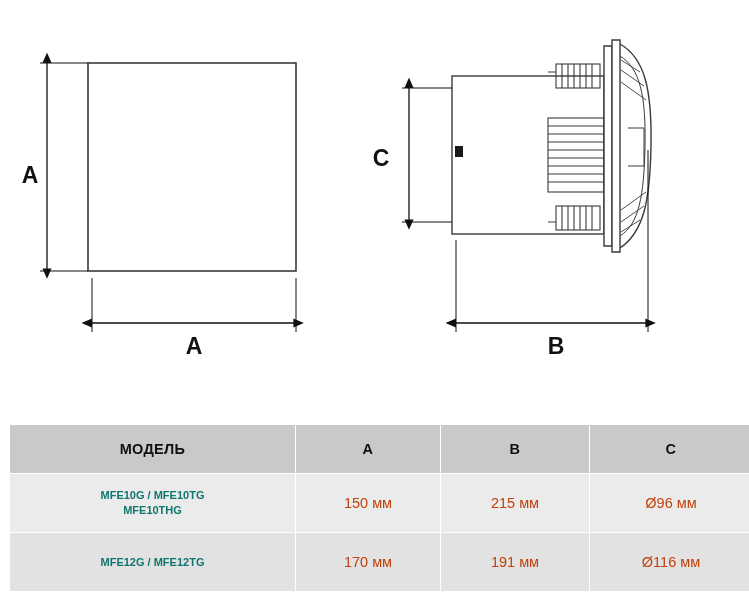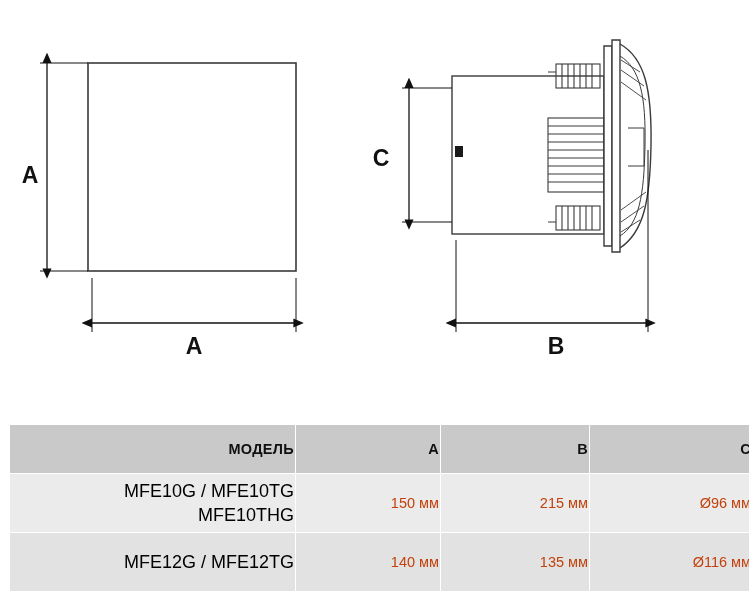--- a/index.html
+++ b/index.html
@@ -55,7 +55,7 @@
   table.specs th,
   table.specs td {
     border: 1px solid #ffffff;
-    text-align: right;
+    text-align: center;
     vertical-align: middle;
   }
   table.specs thead th {

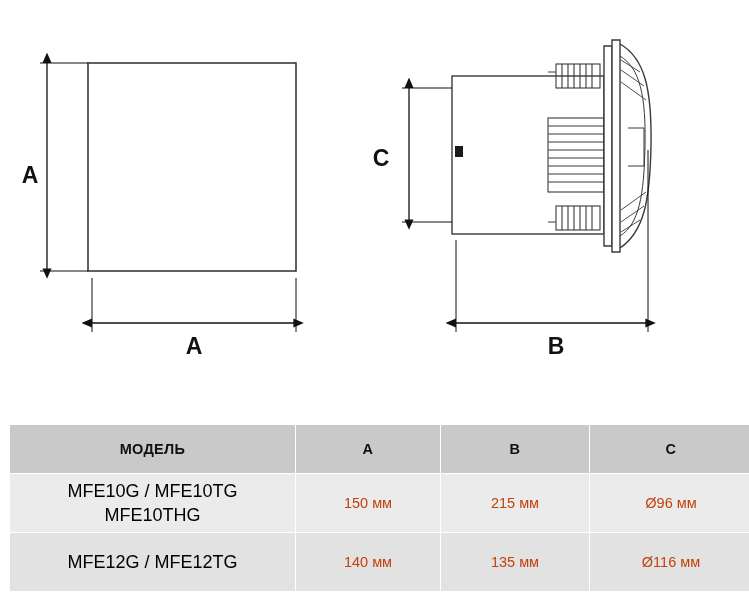--- a/index.html
+++ b/index.html
@@ -74,9 +74,9 @@
     background: #e2e2e2;
   }
   td.model {
-    font-weight: normal;
-    font-size: 18px;
-    color: #000000;
+    font-weight: bold;
+    font-size: 11px;
+    color: #0f766e;
     line-height: 1.35;
   }
   td.value {

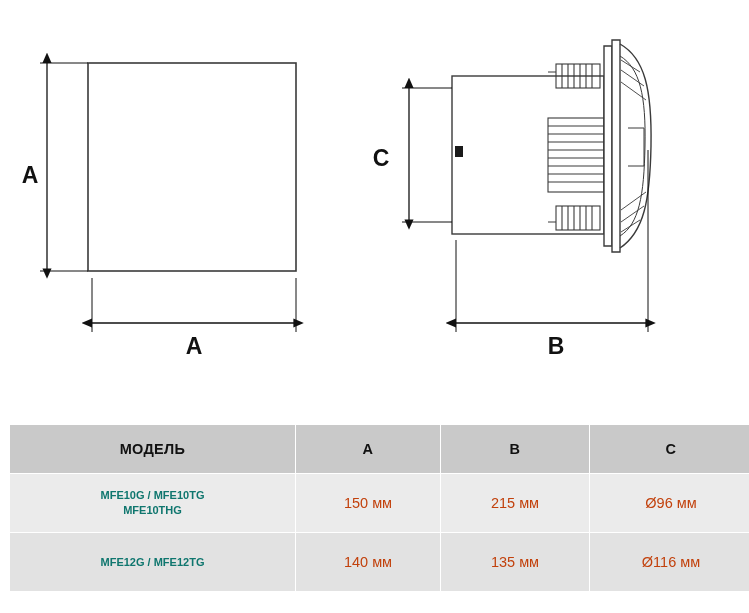--- a/index.html
+++ b/index.html
@@ -208,7 +208,7 @@
         </tr>
         <tr class="alt">
           <td class="model">MFE12G / MFE12TG</td>
-          <td class="value">140 мм</td>
+          <td class="value">170 мм</td>
           <td class="value">135 мм</td>
           <td class="value">Ø116 мм</td>
         </tr>

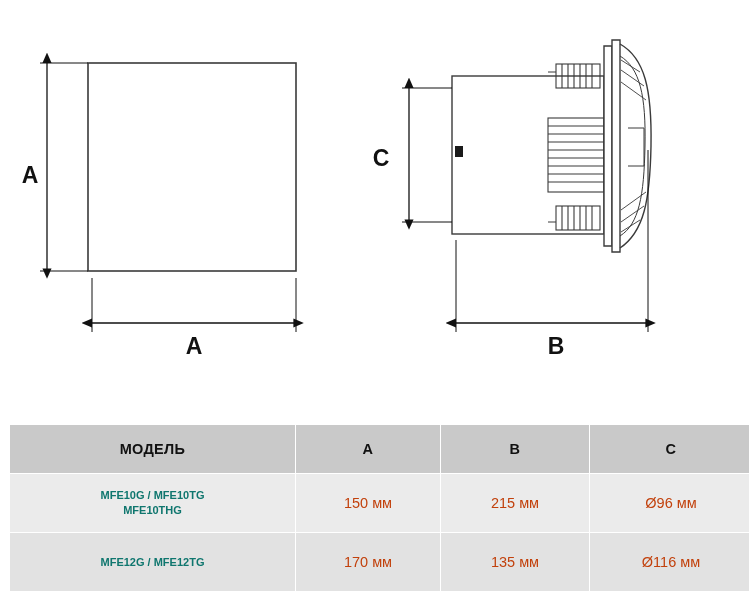--- a/index.html
+++ b/index.html
@@ -209,7 +209,7 @@
         <tr class="alt">
           <td class="model">MFE12G / MFE12TG</td>
           <td class="value">170 мм</td>
-          <td class="value">135 мм</td>
+          <td class="value">191 мм</td>
           <td class="value">Ø116 мм</td>
         </tr>
       </tbody>

